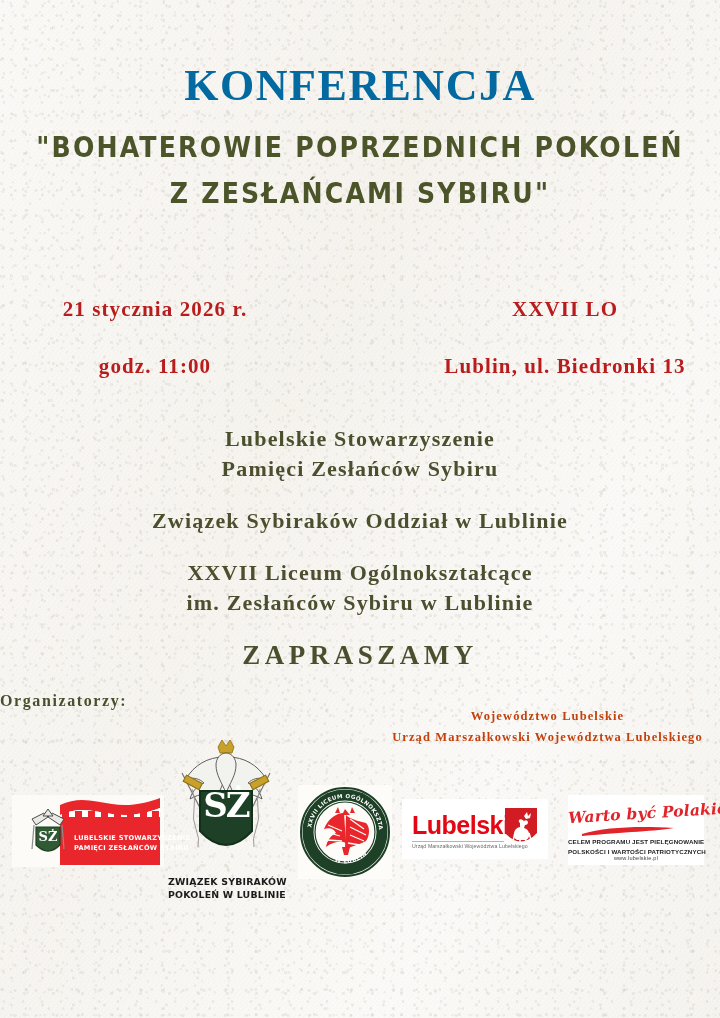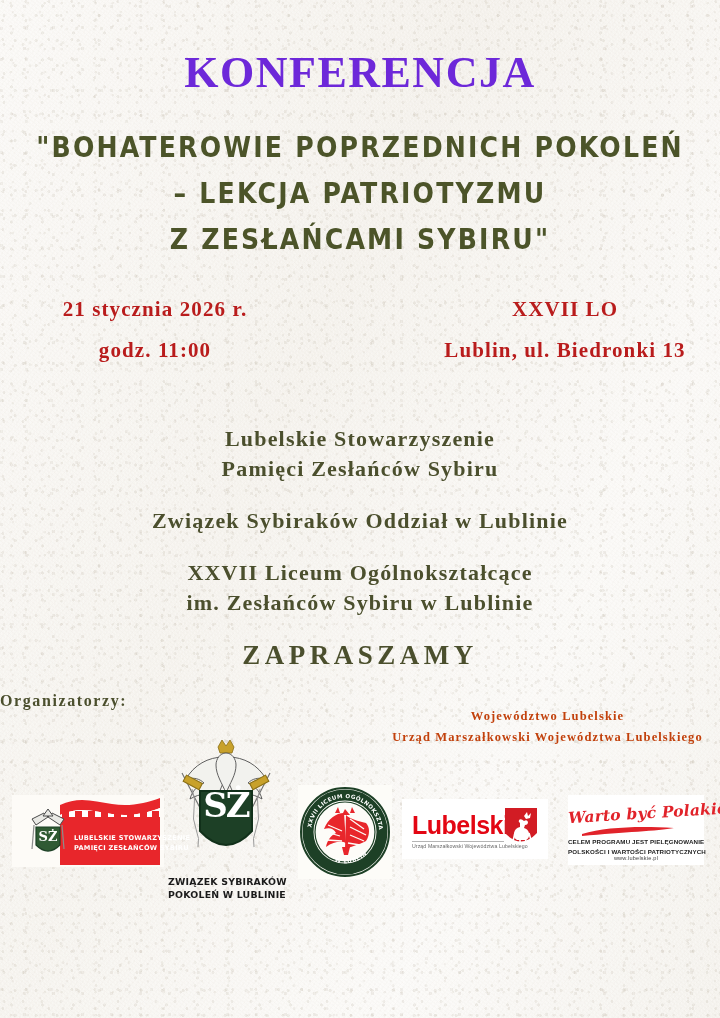--- a/index.html
+++ b/index.html
@@ -53,9 +53,9 @@
   
   .main-title {
     position: absolute;
-    top: 51px; left: 0; right: 0;
-    text-align: center;
-    color: #6d28d9;
+    top: 64px; left: 0; right: 0;
+    text-align: center;
+    color: #0369a1;
     font-family: "Liberation Serif", serif;
     font-weight: bold;
     font-size: 44px;

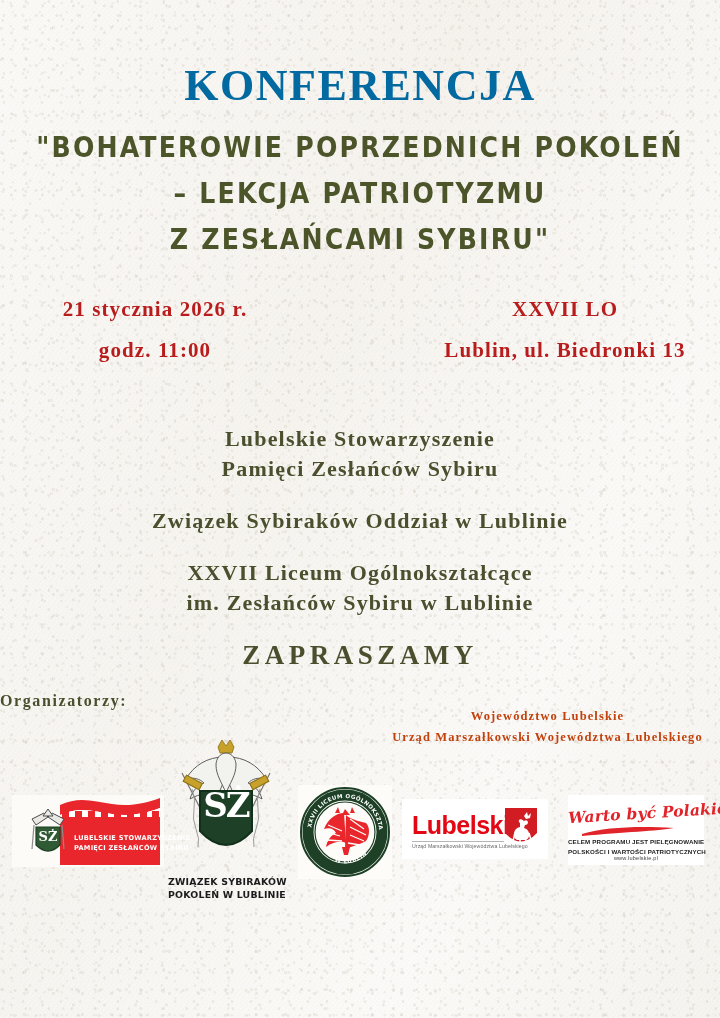--- a/index.html
+++ b/index.html
@@ -260,7 +260,6 @@
 
   <div class="subtitle">
     <span class="sline">"BOHATEROWIE POPRZEDNICH POKOLEŃ</span>
-    <span class="sline">– LEKCJA PATRIOTYZMU</span>
     <span class="sline">Z ZESŁAŃCAMI SYBIRU"</span>
   </div>
 

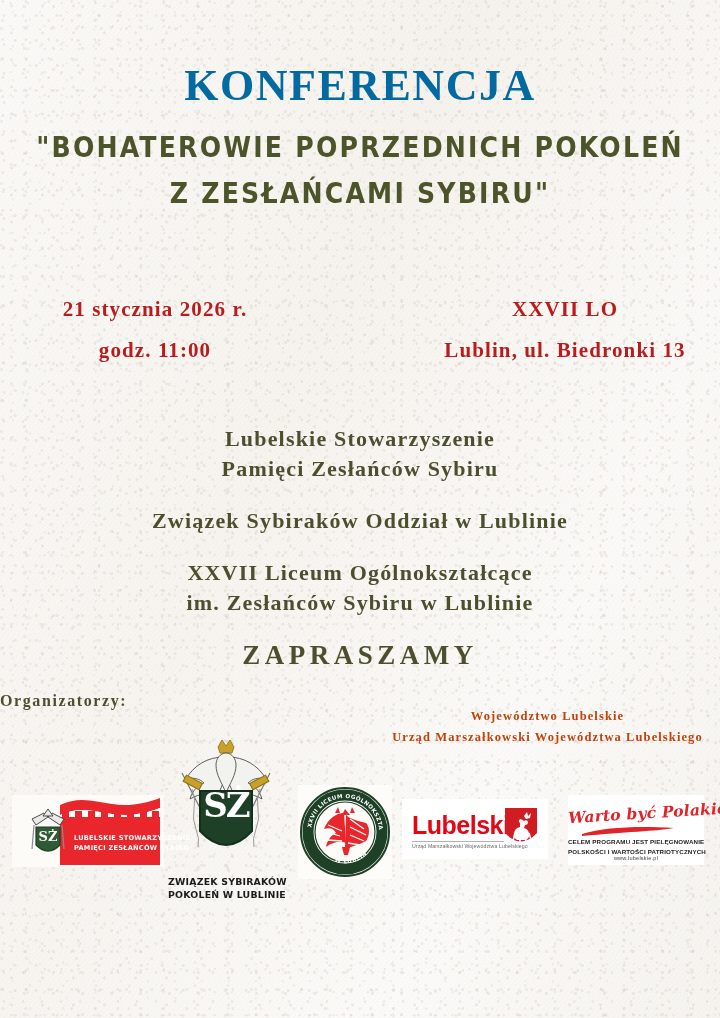--- a/index.html
+++ b/index.html
@@ -89,7 +89,7 @@
   }
   .meta-col { flex: 1; text-align: center; }
   .meta-col .l1 { display: block; }
-  .meta-col .l2 { display: block; margin-top: 16px; }
+  .meta-col .l2 { display: block; margin-top: 32px; }
   .meta-left { padding-right: 60px; }
   .meta-right { padding-left: 40px; }
 

